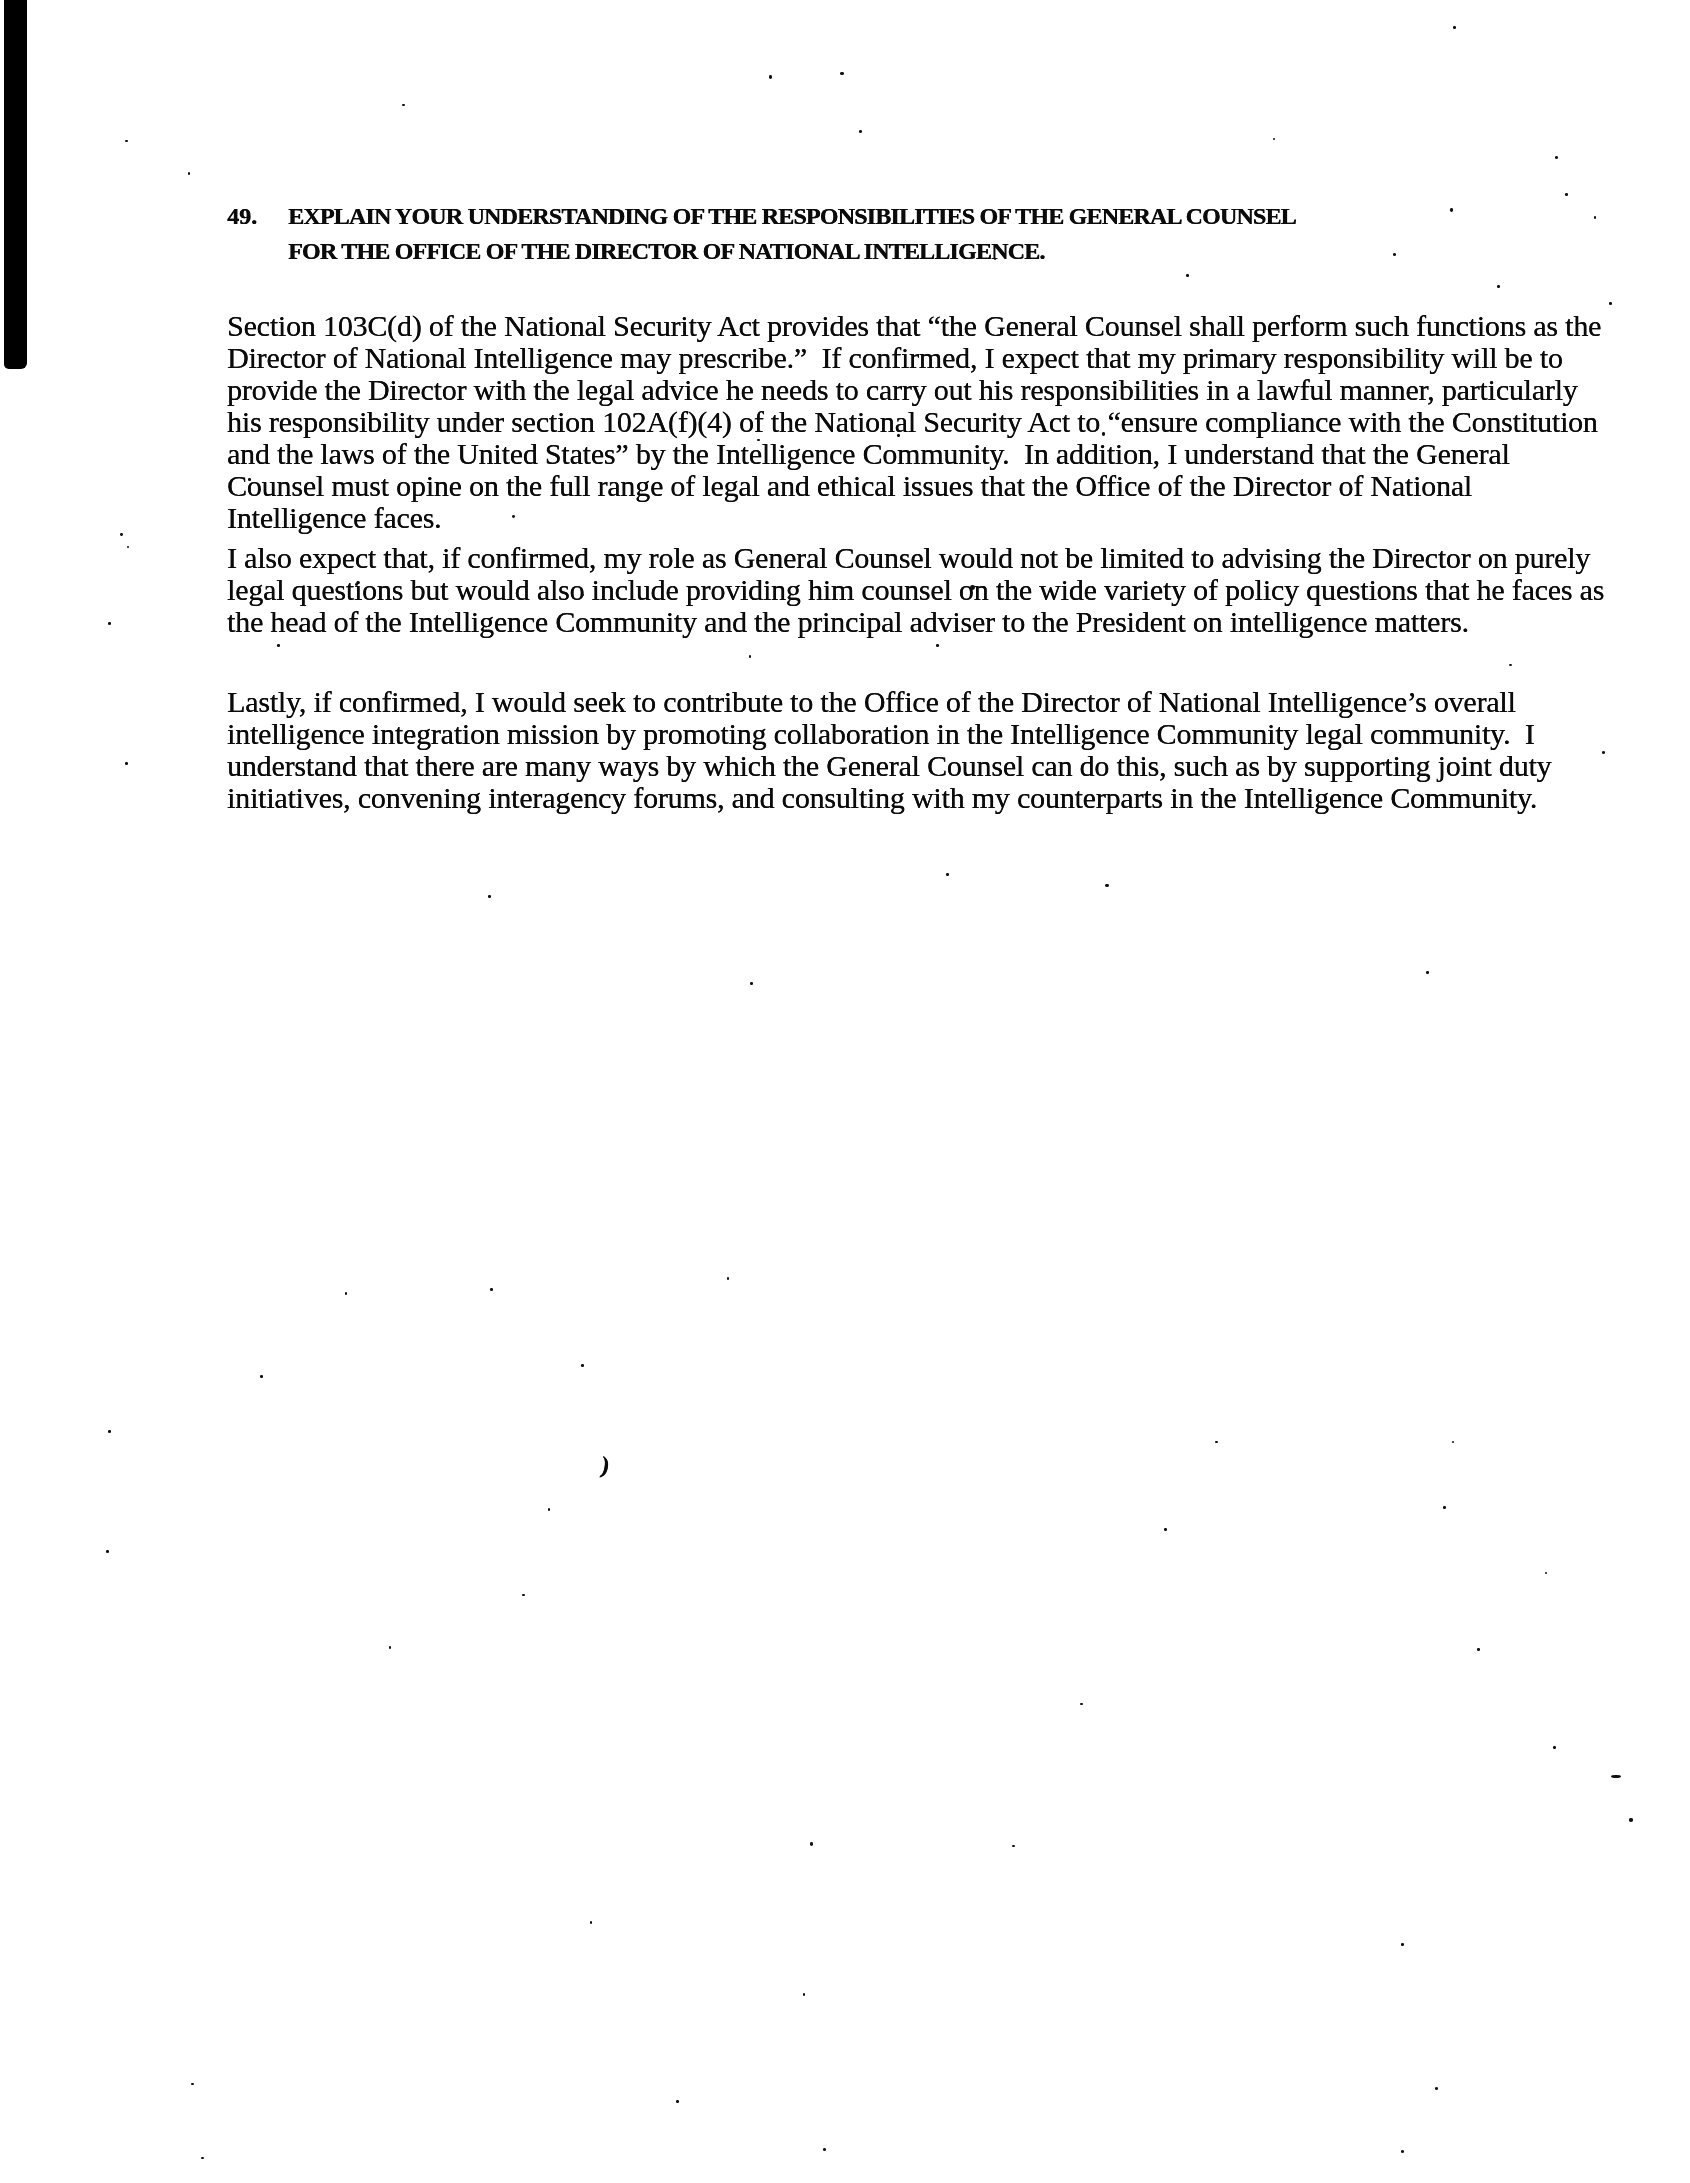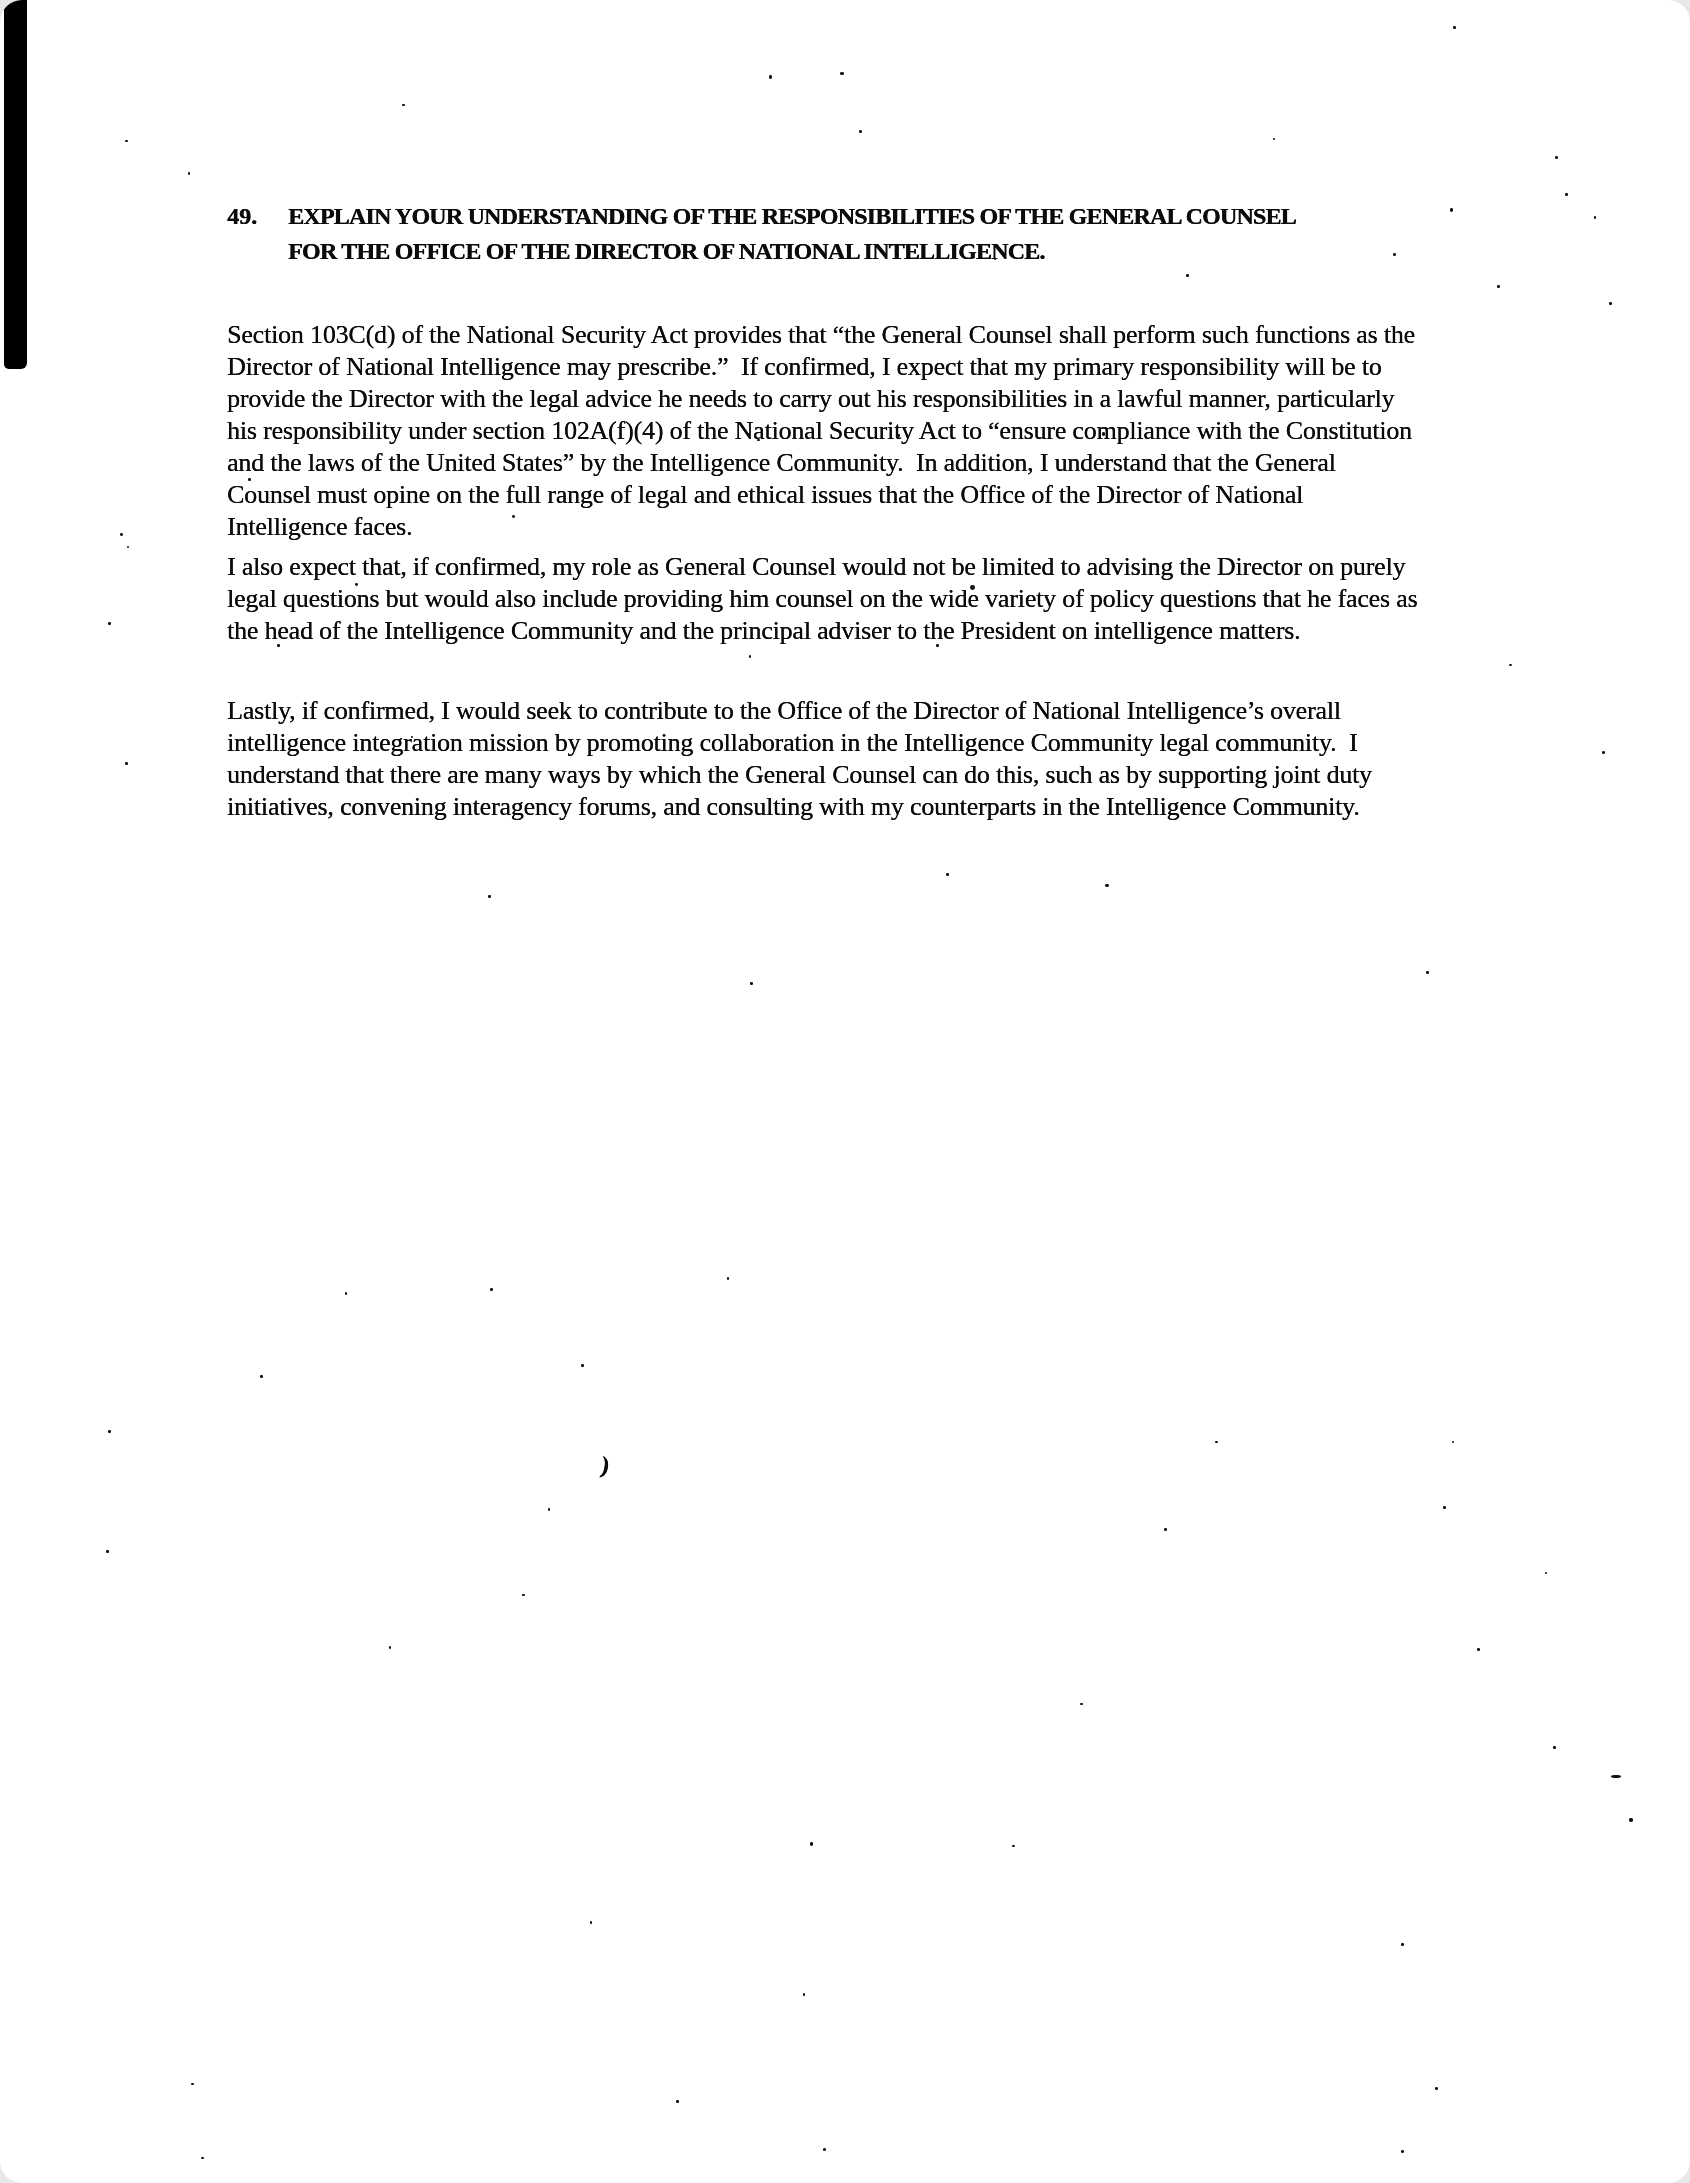--- a/index.html
+++ b/index.html
@@ -15,7 +15,6 @@
     overflow: hidden;
     font-family: "Liberation Serif", serif;
     color: #0b0b0b;
-    border-radius: 22px;
   }
   
   .black-bar {

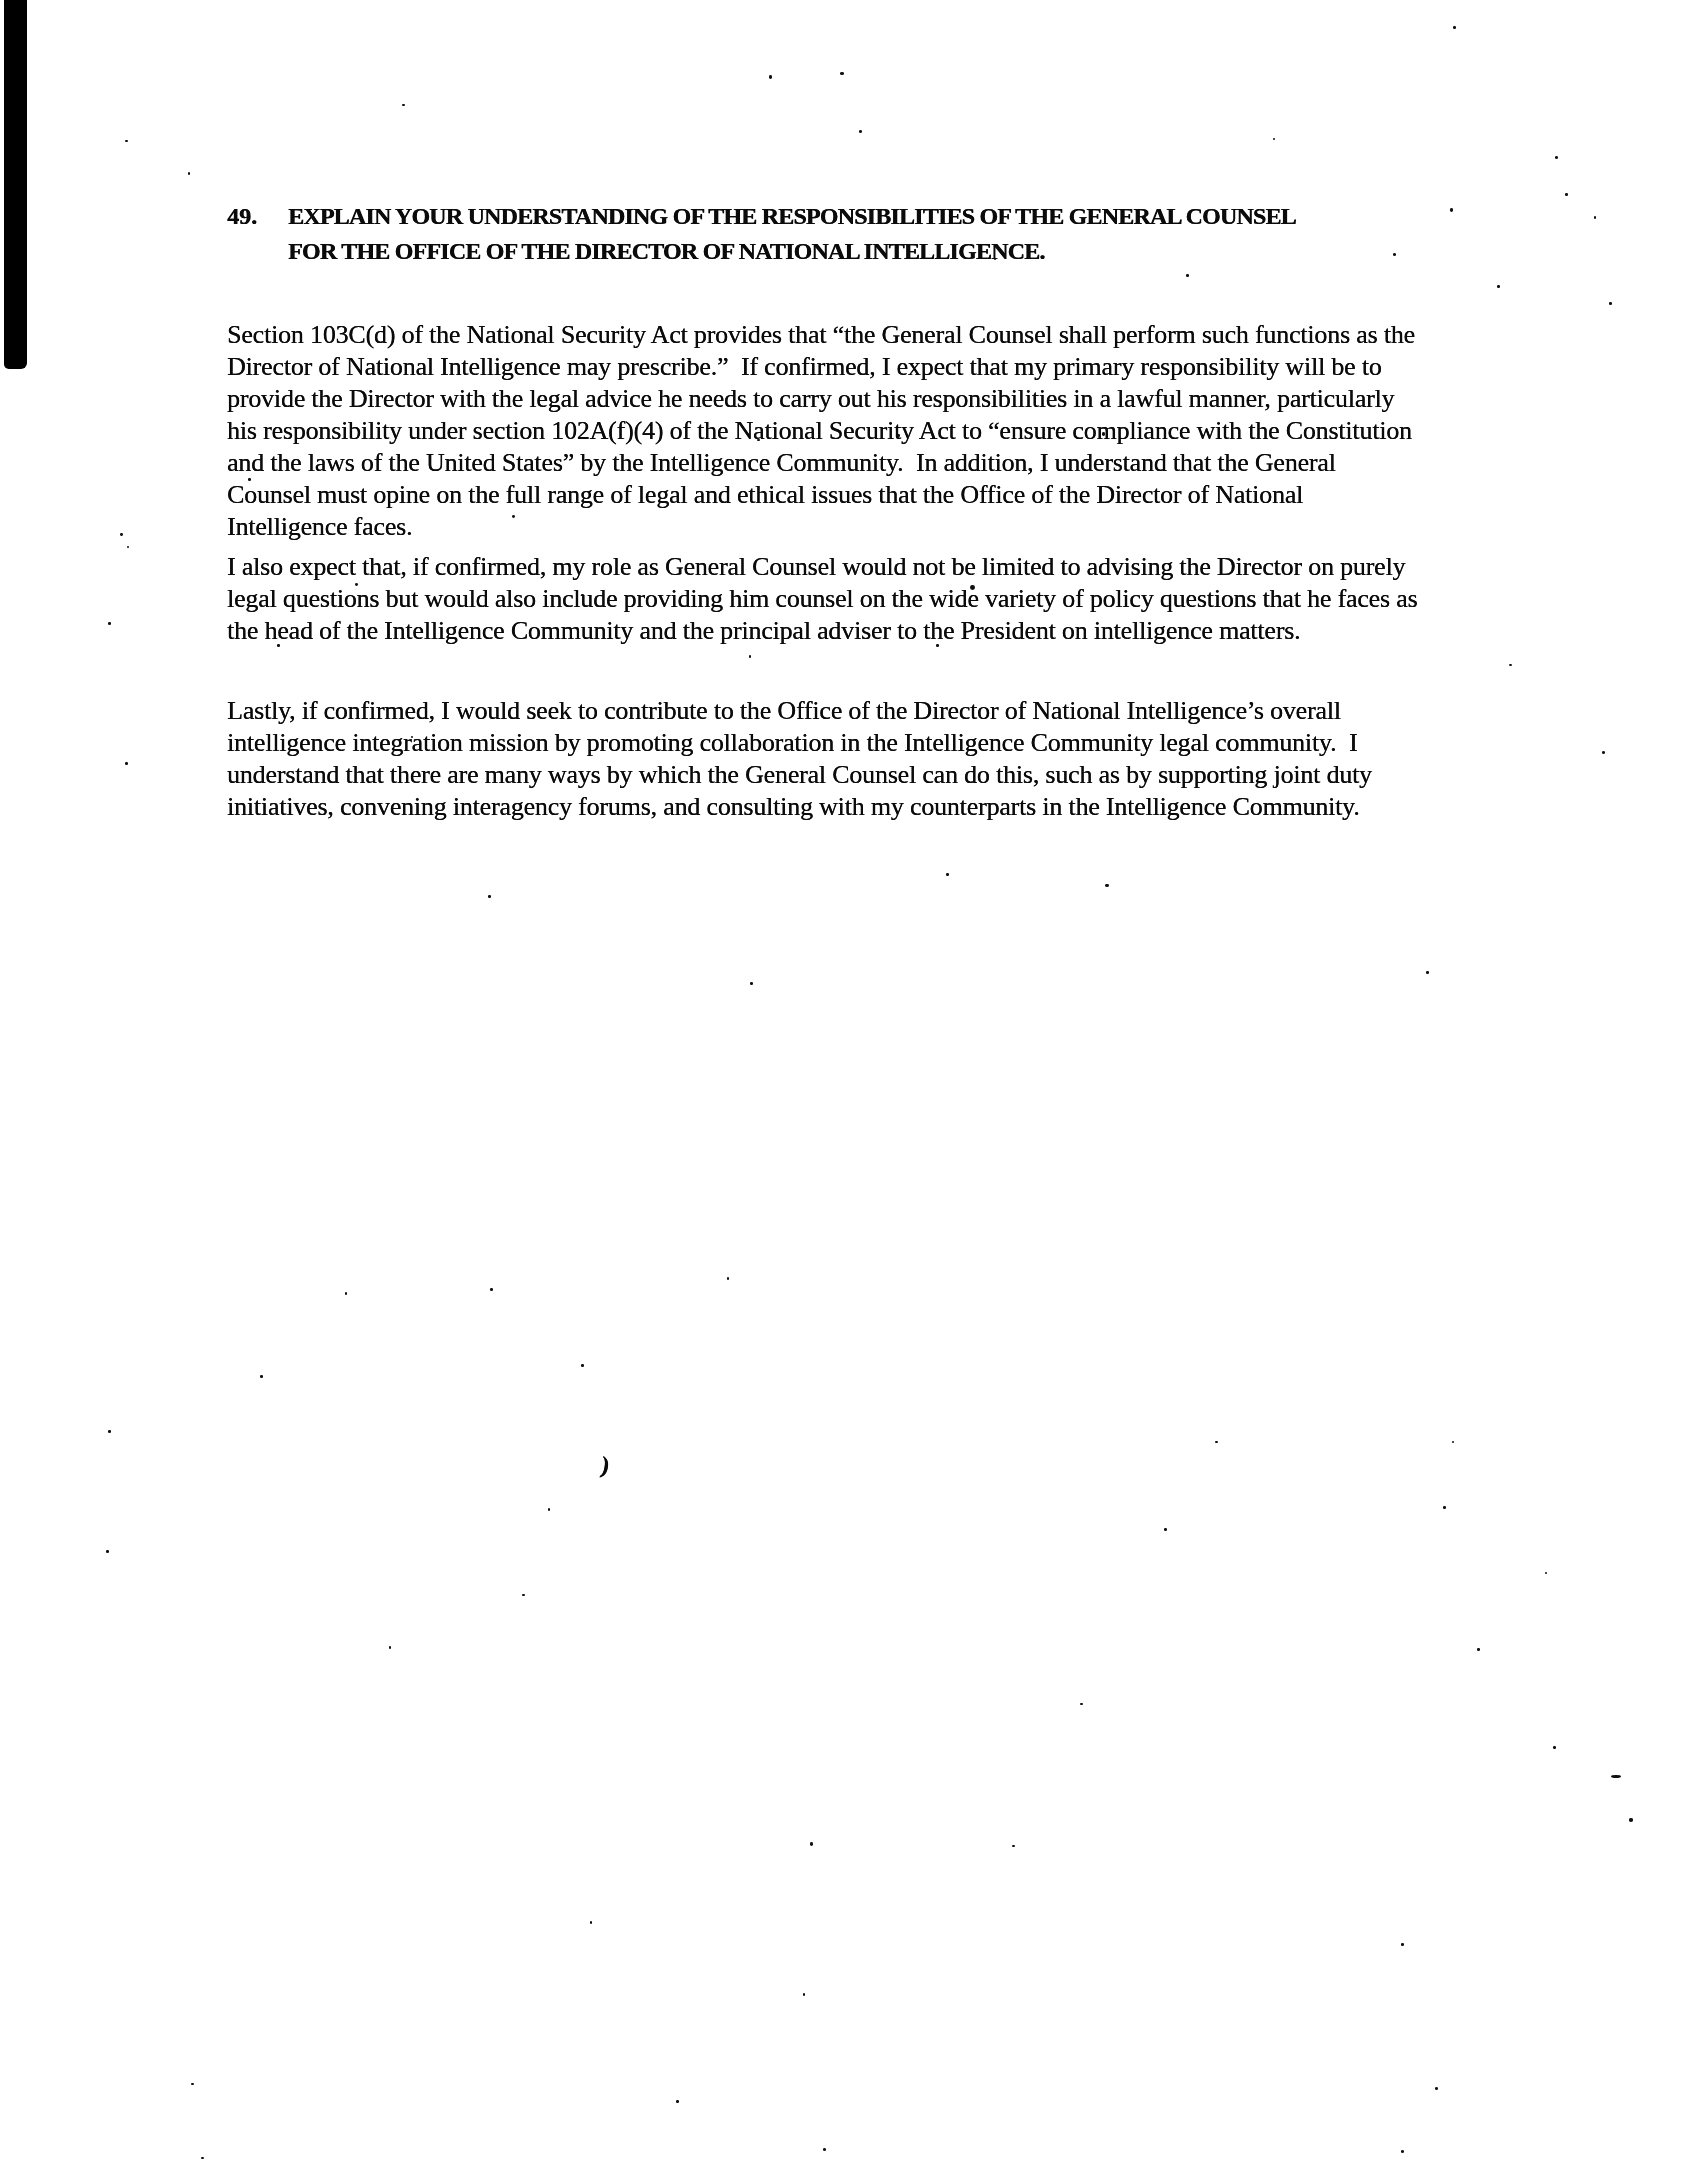--- a/index.html
+++ b/index.html
@@ -47,12 +47,11 @@
   .para {
     position: absolute;
     left: 227px;
-    font-size: 26px;
+    font-size: 30px;
     line-height: 32px;
     letter-spacing: -0.2px;
     white-space: pre;
     text-shadow: 0.2px 0 0 currentColor;
-    margin-top: 9px;
   }
   #para1 { top: 310px; }
   #para2 { top: 542px; }

